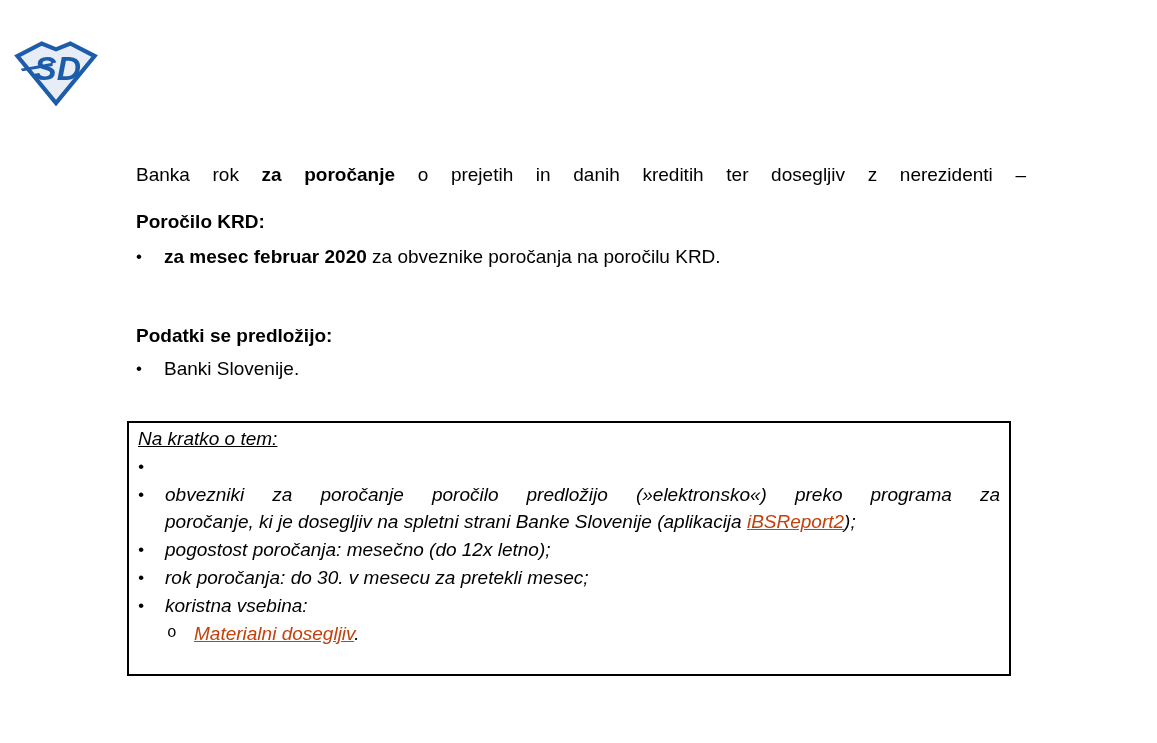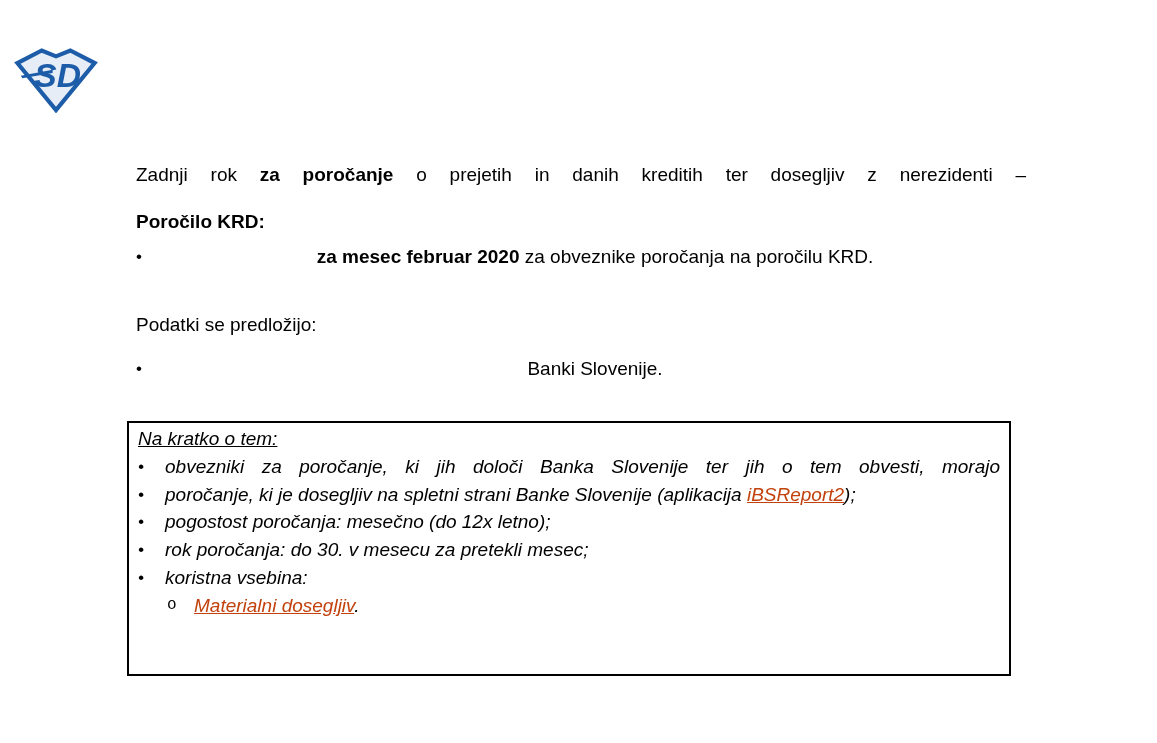--- a/index.html
+++ b/index.html
@@ -26,7 +26,7 @@
   
   .logo-wrap {
     left: 14px;
-    top: 45px;
+    top: 38px;
     width: 84px;
     height: 68px;
   }

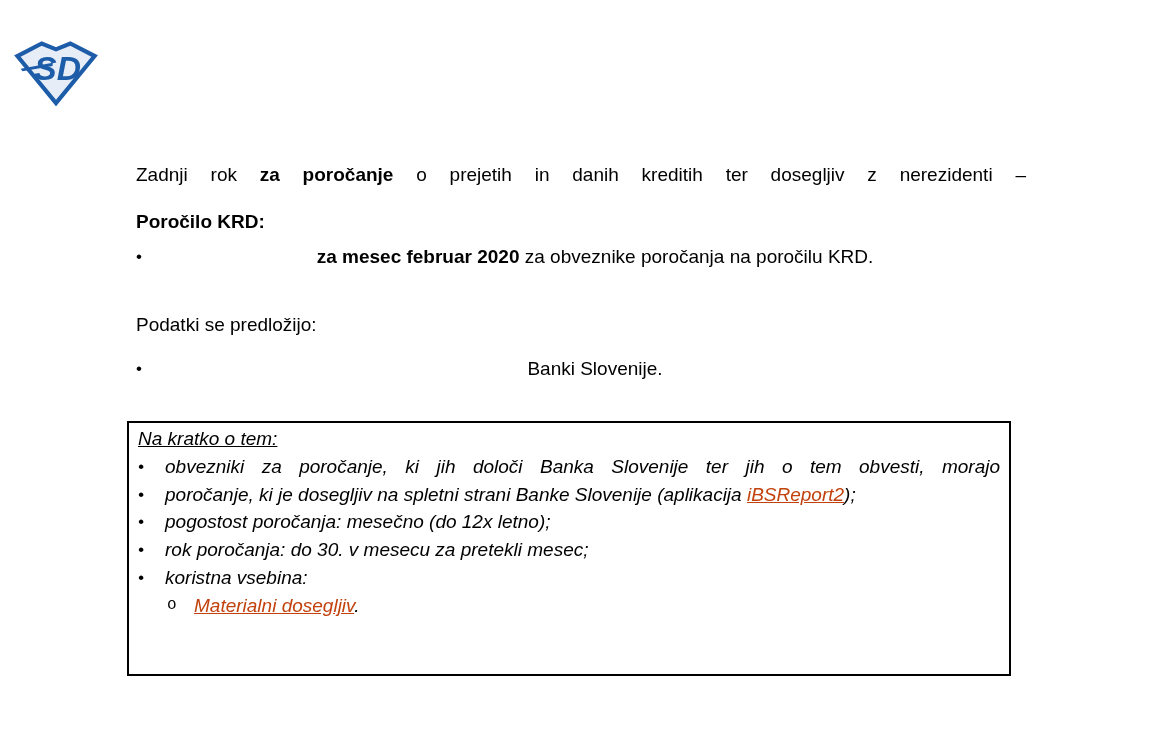--- a/index.html
+++ b/index.html
@@ -97,7 +97,7 @@
     </svg>
   </div>
 
-  <div class="abs t just line1"><span>Zadnji rok </span><span class="b">za poročanje</span><span> o prejetih in danih kreditih ter dosegljiv z nerezidenti –</span></div>
+  <div class="abs t just line1"><span>Banka rok </span><span class="b">za poročanje</span><span> o prejetih in danih kreditih ter dosegljiv z nerezidenti –</span></div>
 
   <div class="abs t line2"><span class="b">Poročilo KRD:</span></div>
 

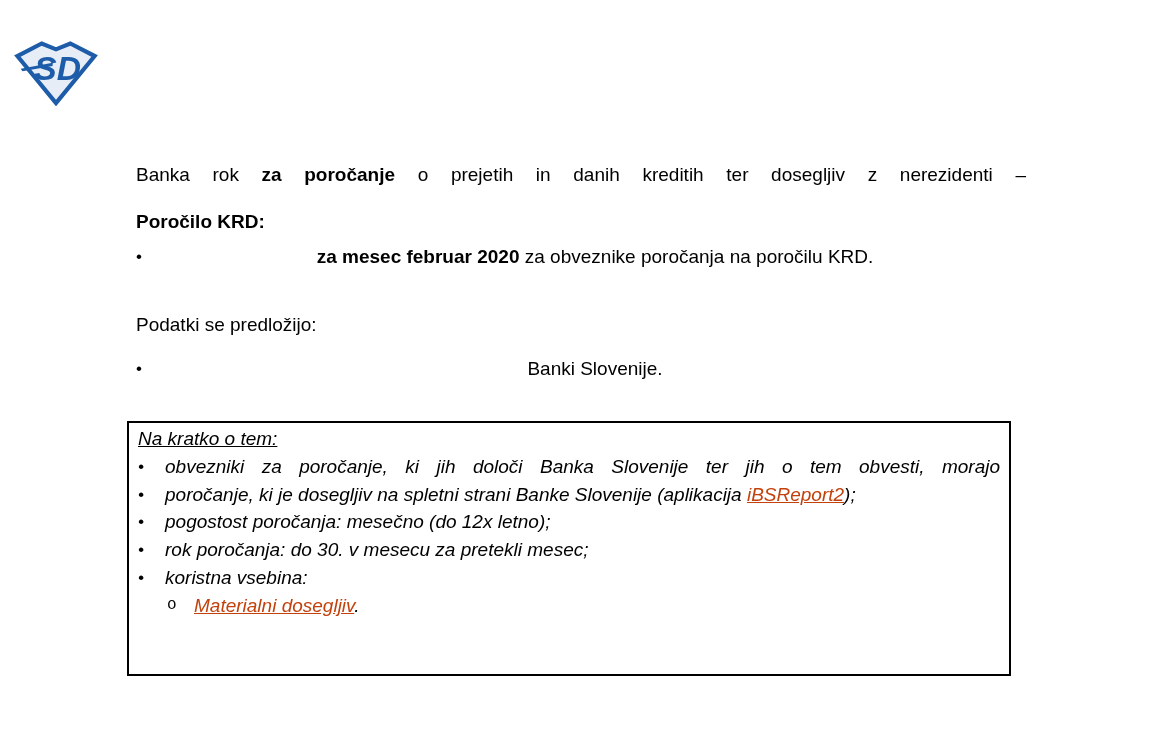--- a/index.html
+++ b/index.html
@@ -43,7 +43,7 @@
     width: 28px;
     font-size: 17px;
   }
-  .bcontent { flex: 1 1 auto; min-width: 0; text-align: center; }
+  .bcontent { flex: 1 1 auto; min-width: 0; }
   
   .infobox {
     left: 127px;

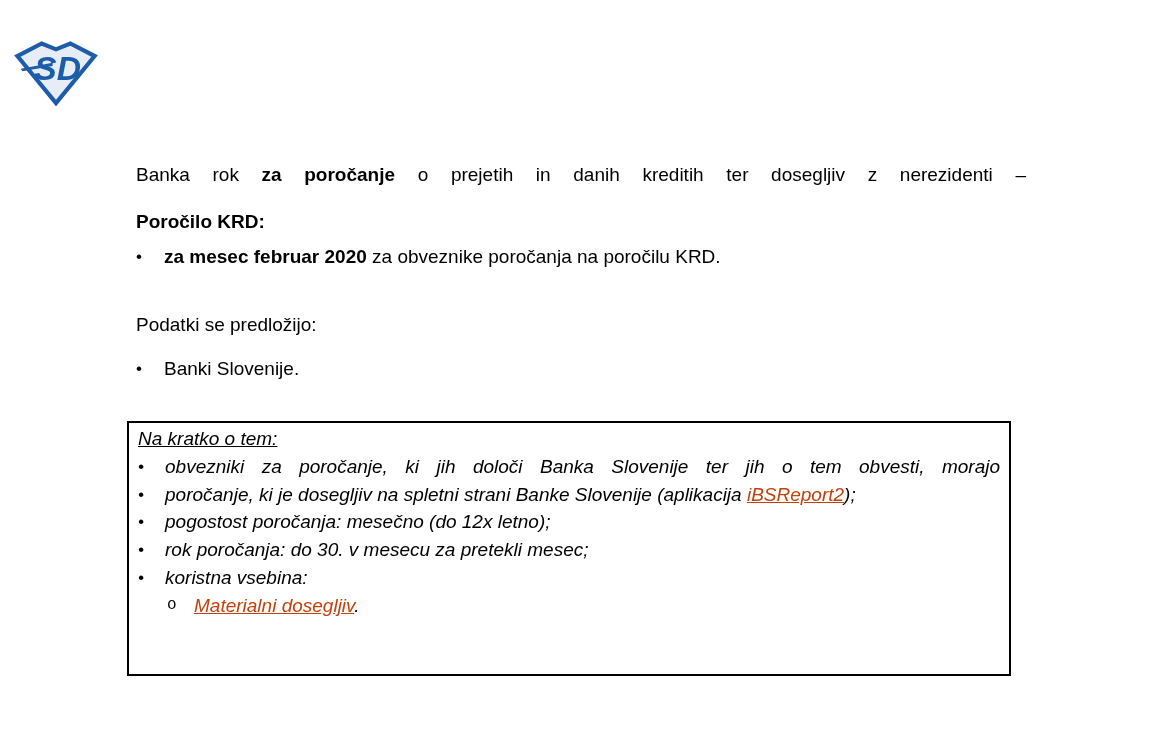--- a/index.html
+++ b/index.html
@@ -34,7 +34,7 @@
   .line1 { left: 136px; top: 163px; width: 890px; }
   .line2 { left: 136px; top: 210px; width: 890px; }
   .intro-bullet { left: 136px; top: 245px; width: 890px; }
-  .podatki { left: 136px; top: 313px; width: 890px; }
+  .podatki { left: 136px; top: 324px; width: 890px; font-weight: bold; }
   .banki { left: 136px; top: 357px; width: 890px; }
   
   .brow { display: flex; }

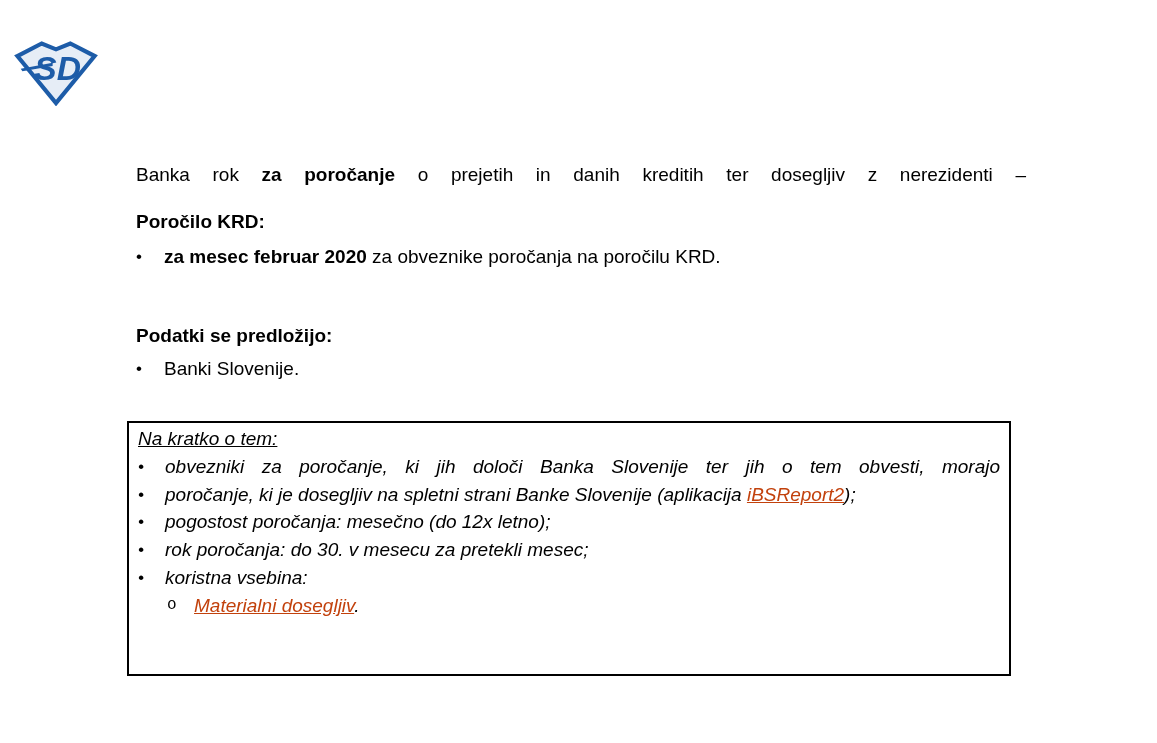--- a/index.html
+++ b/index.html
@@ -120,7 +120,6 @@
     <div class="box-brow">
       <span class="box-bmark">•</span>
       <span class="box-bcontent">
-        <div class="just">obvezniki za poročanje, ki jih določi Banka Slovenije ter jih o tem obvesti, morajo</div>
       </span>
     </div>
 

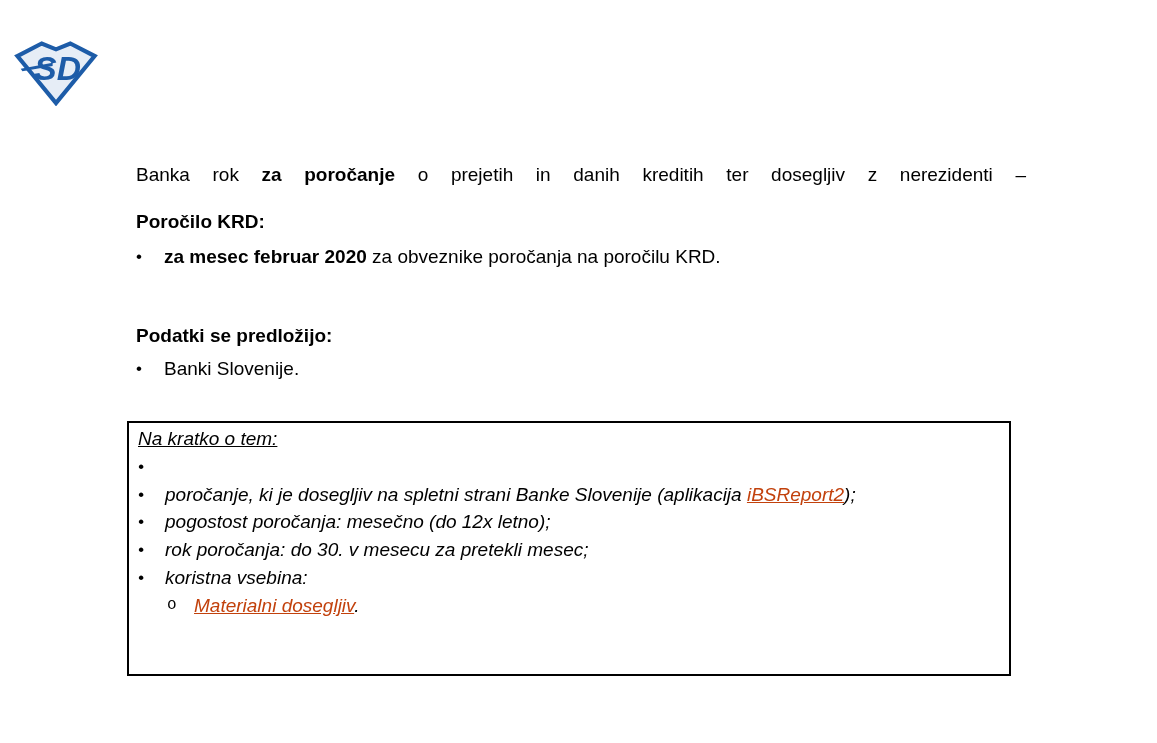--- a/index.html
+++ b/index.html
@@ -126,6 +126,7 @@
     <div class="box-brow">
       <span class="box-bmark">•</span>
       <span class="box-bcontent">
+        <div class="just">obvezniki za poročanje poročilo predložijo (»elektronsko«) preko programa za</div>
         <div><span>poročanje, ki je dosegljiv na spletni strani Banke Slovenije (aplikacija </span><a class="doclink">iBSReport2</a><span>);</span></div>
       </span>
     </div>

